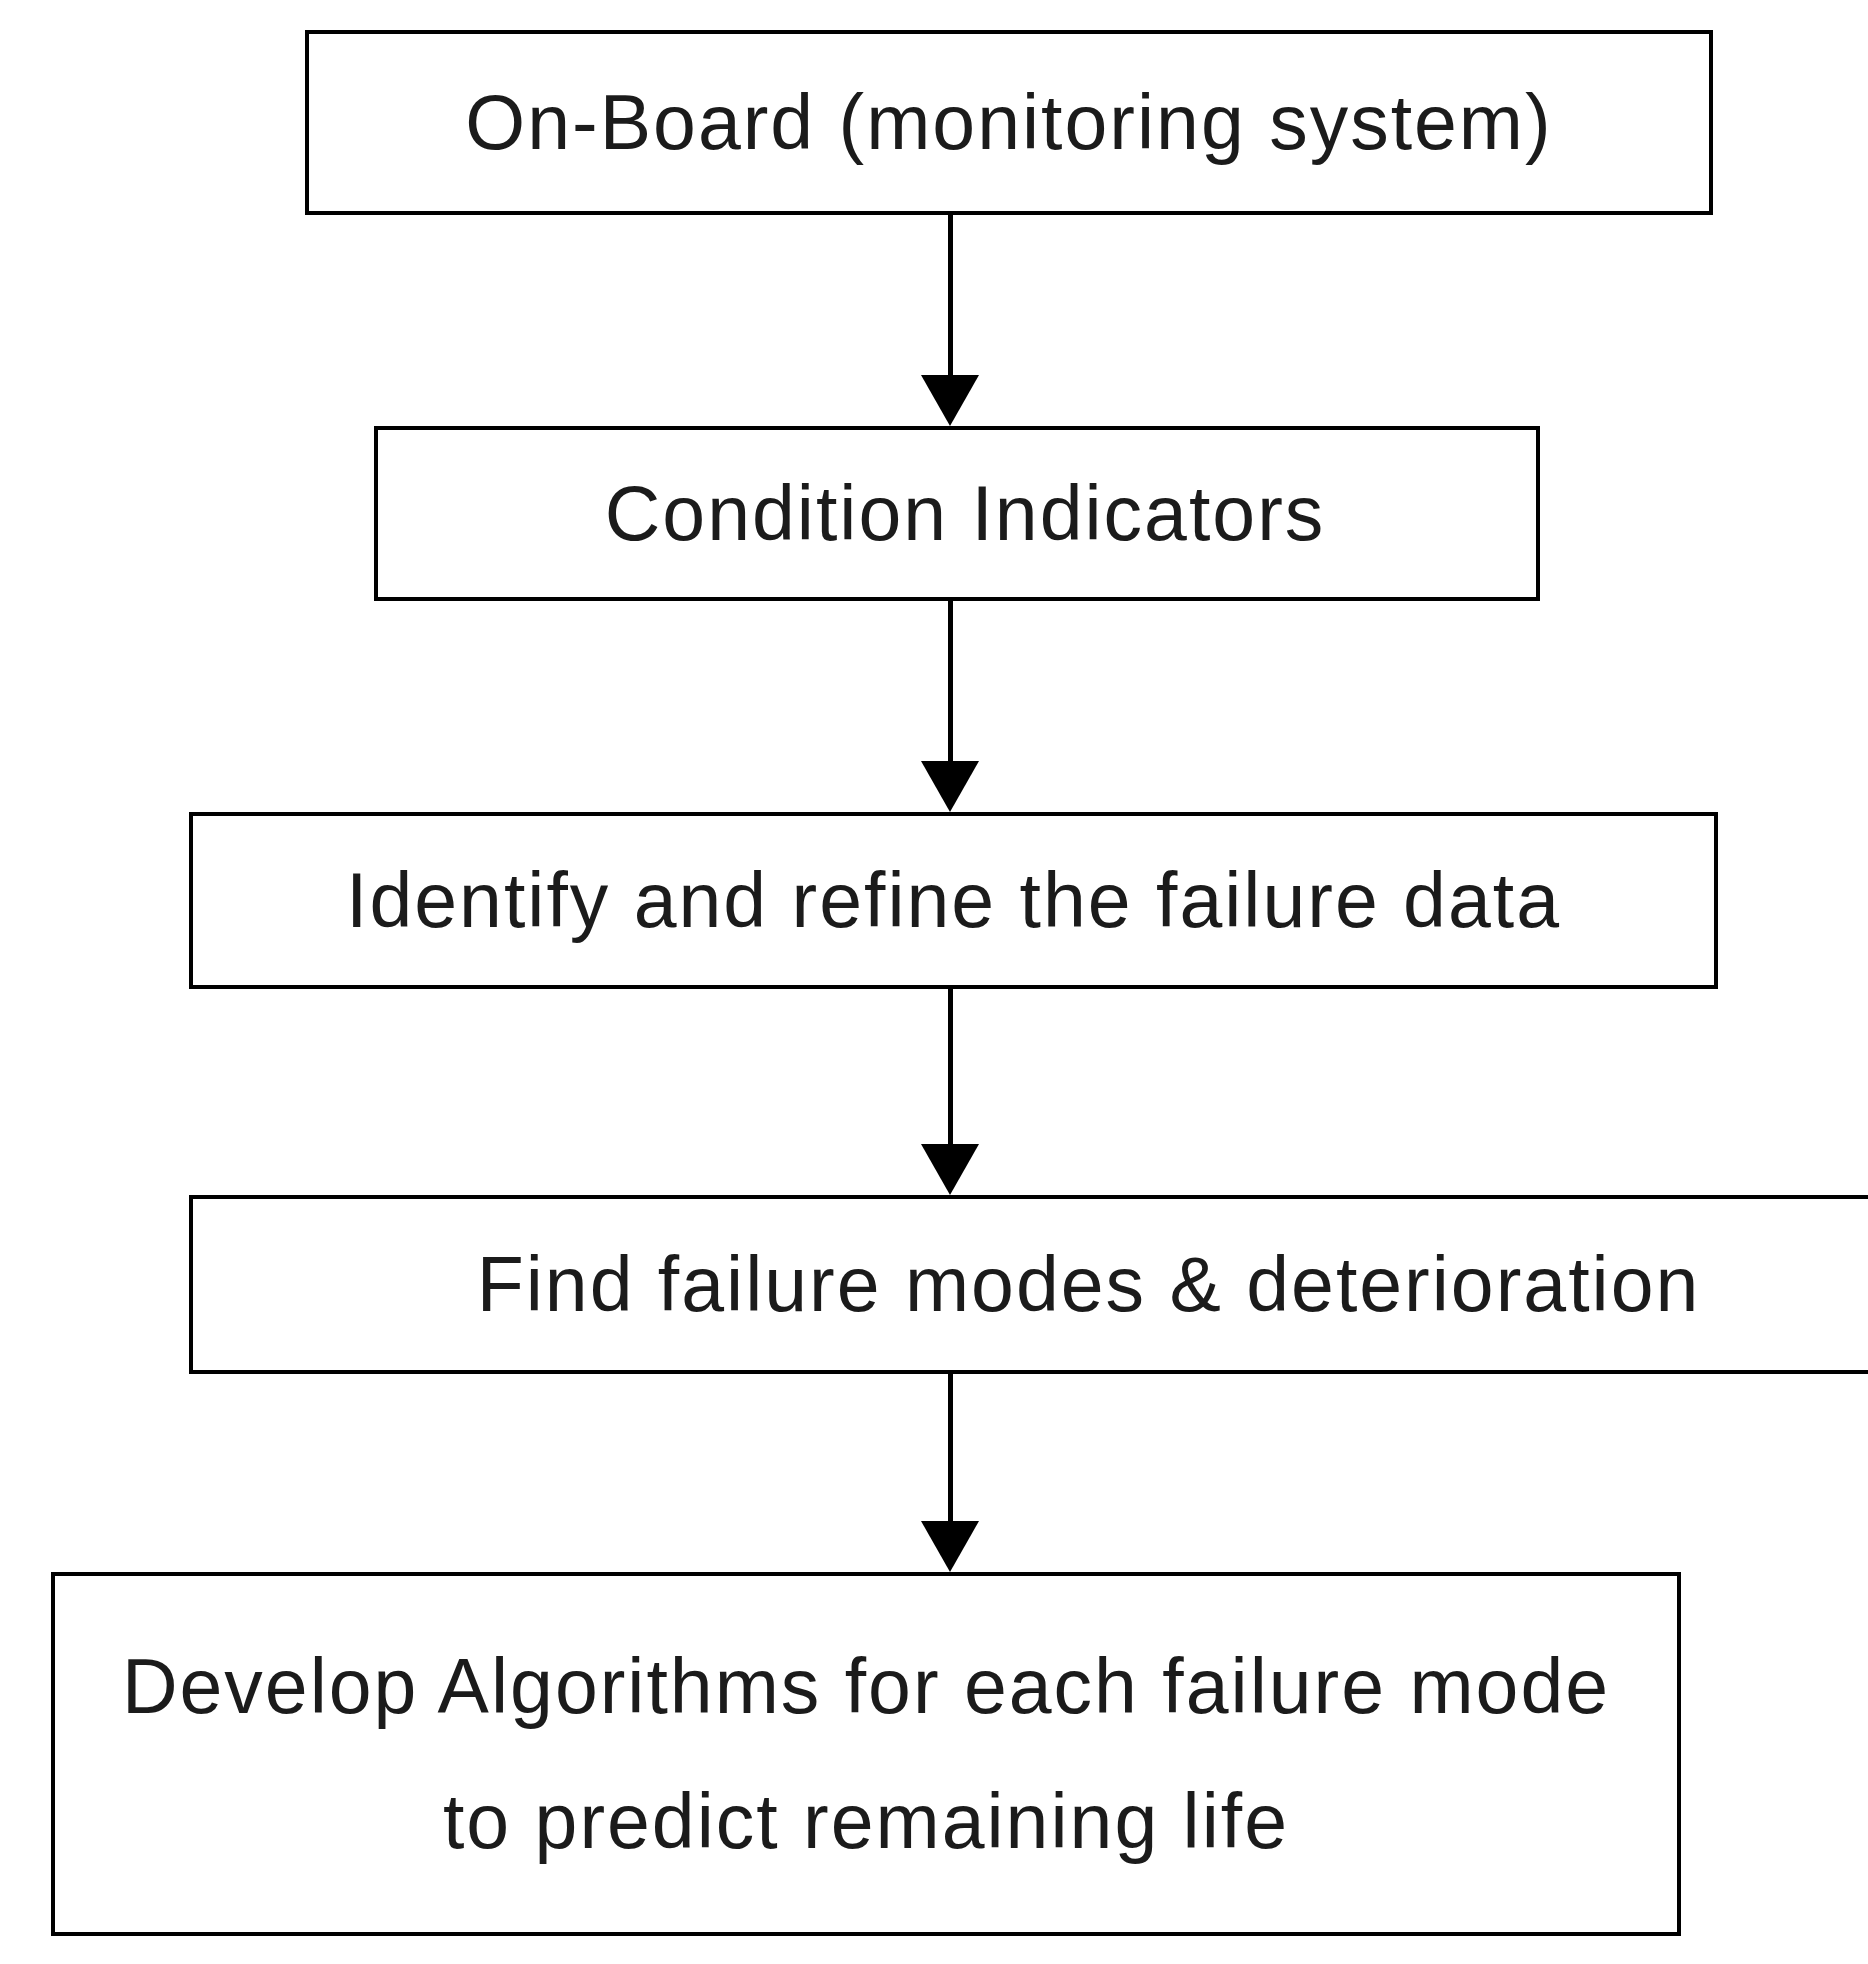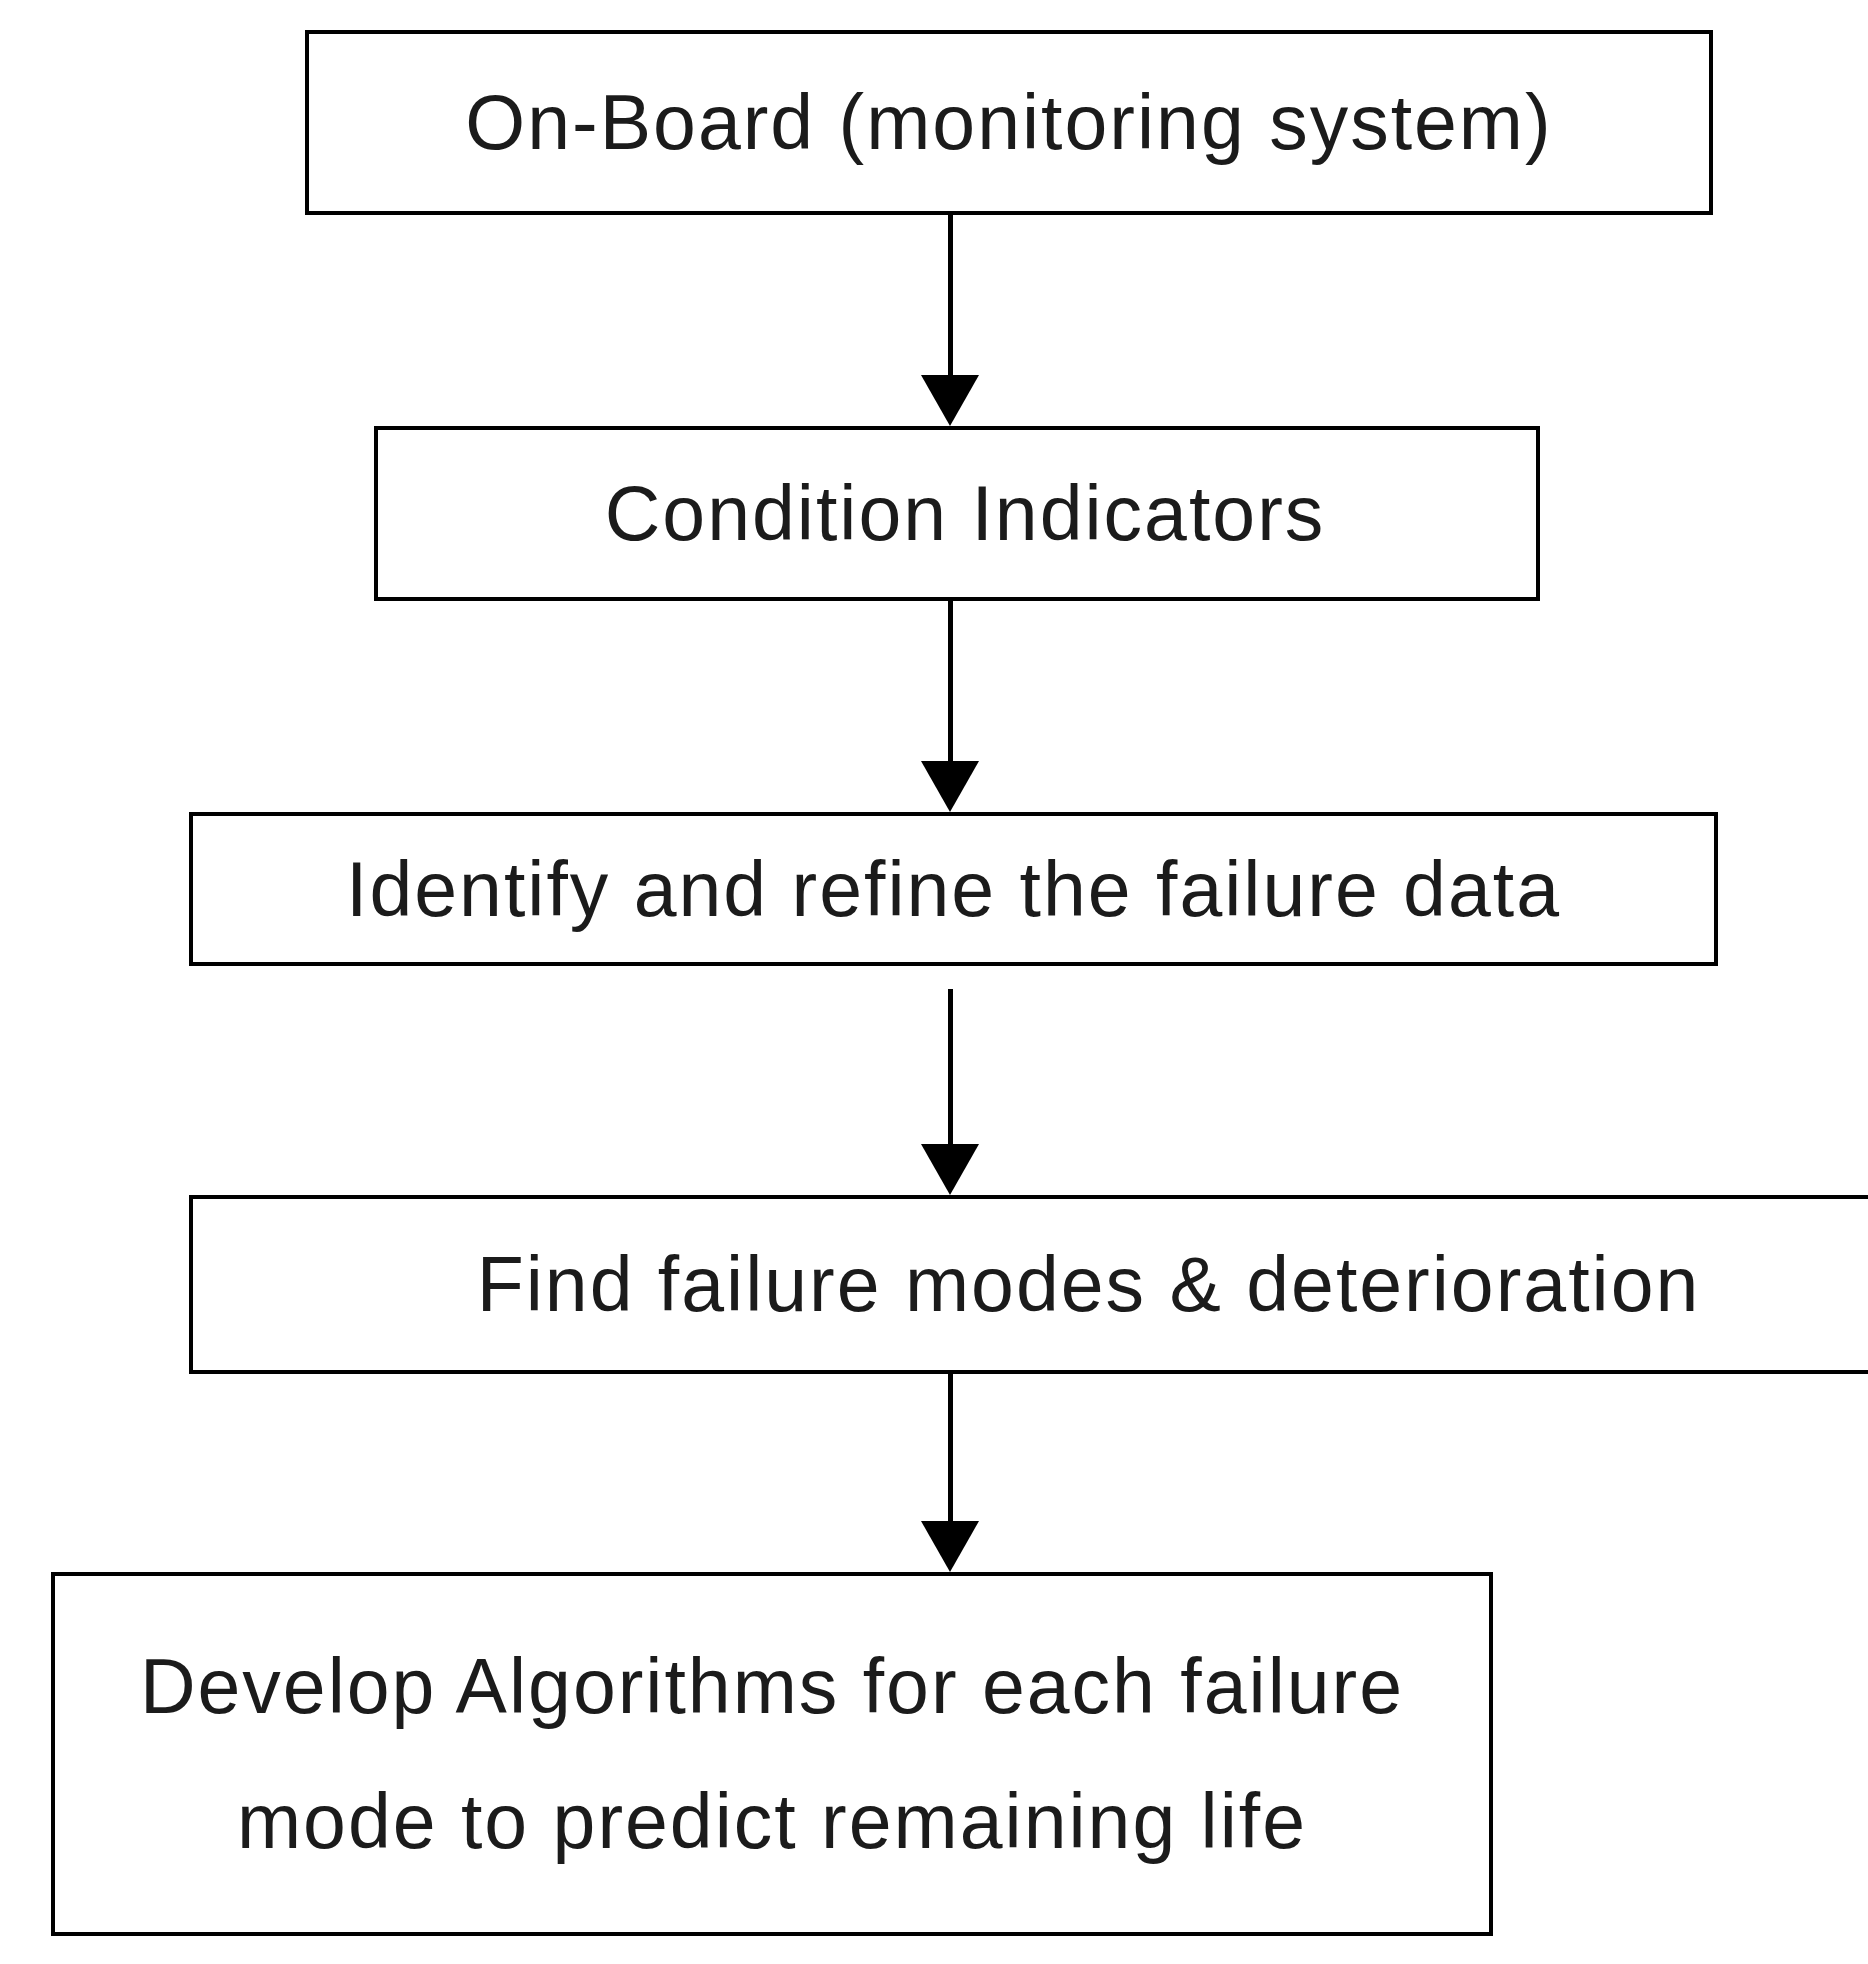--- a/index.html
+++ b/index.html
@@ -58,7 +58,7 @@
   
   #box1 { left: 305px; top: 29.6px;   width: 1408px; height: 185px; }
   #box2 { left: 374px; top: 426px;  width: 1166px; height: 175px; padding-left: 16px; }
-  #box3 { left: 189px; top: 812px;  width: 1529px; height: 154px; }
+  #box3 { left: 189px; top: 812px;  width: 1529px; height: 177px; }
   #box4 { left: 189px; top: 1195px; width: 1799px; height: 179px; }
   #box5 { left: 51px;  top: 1572px; width: 1442px; height: 364px; }
 

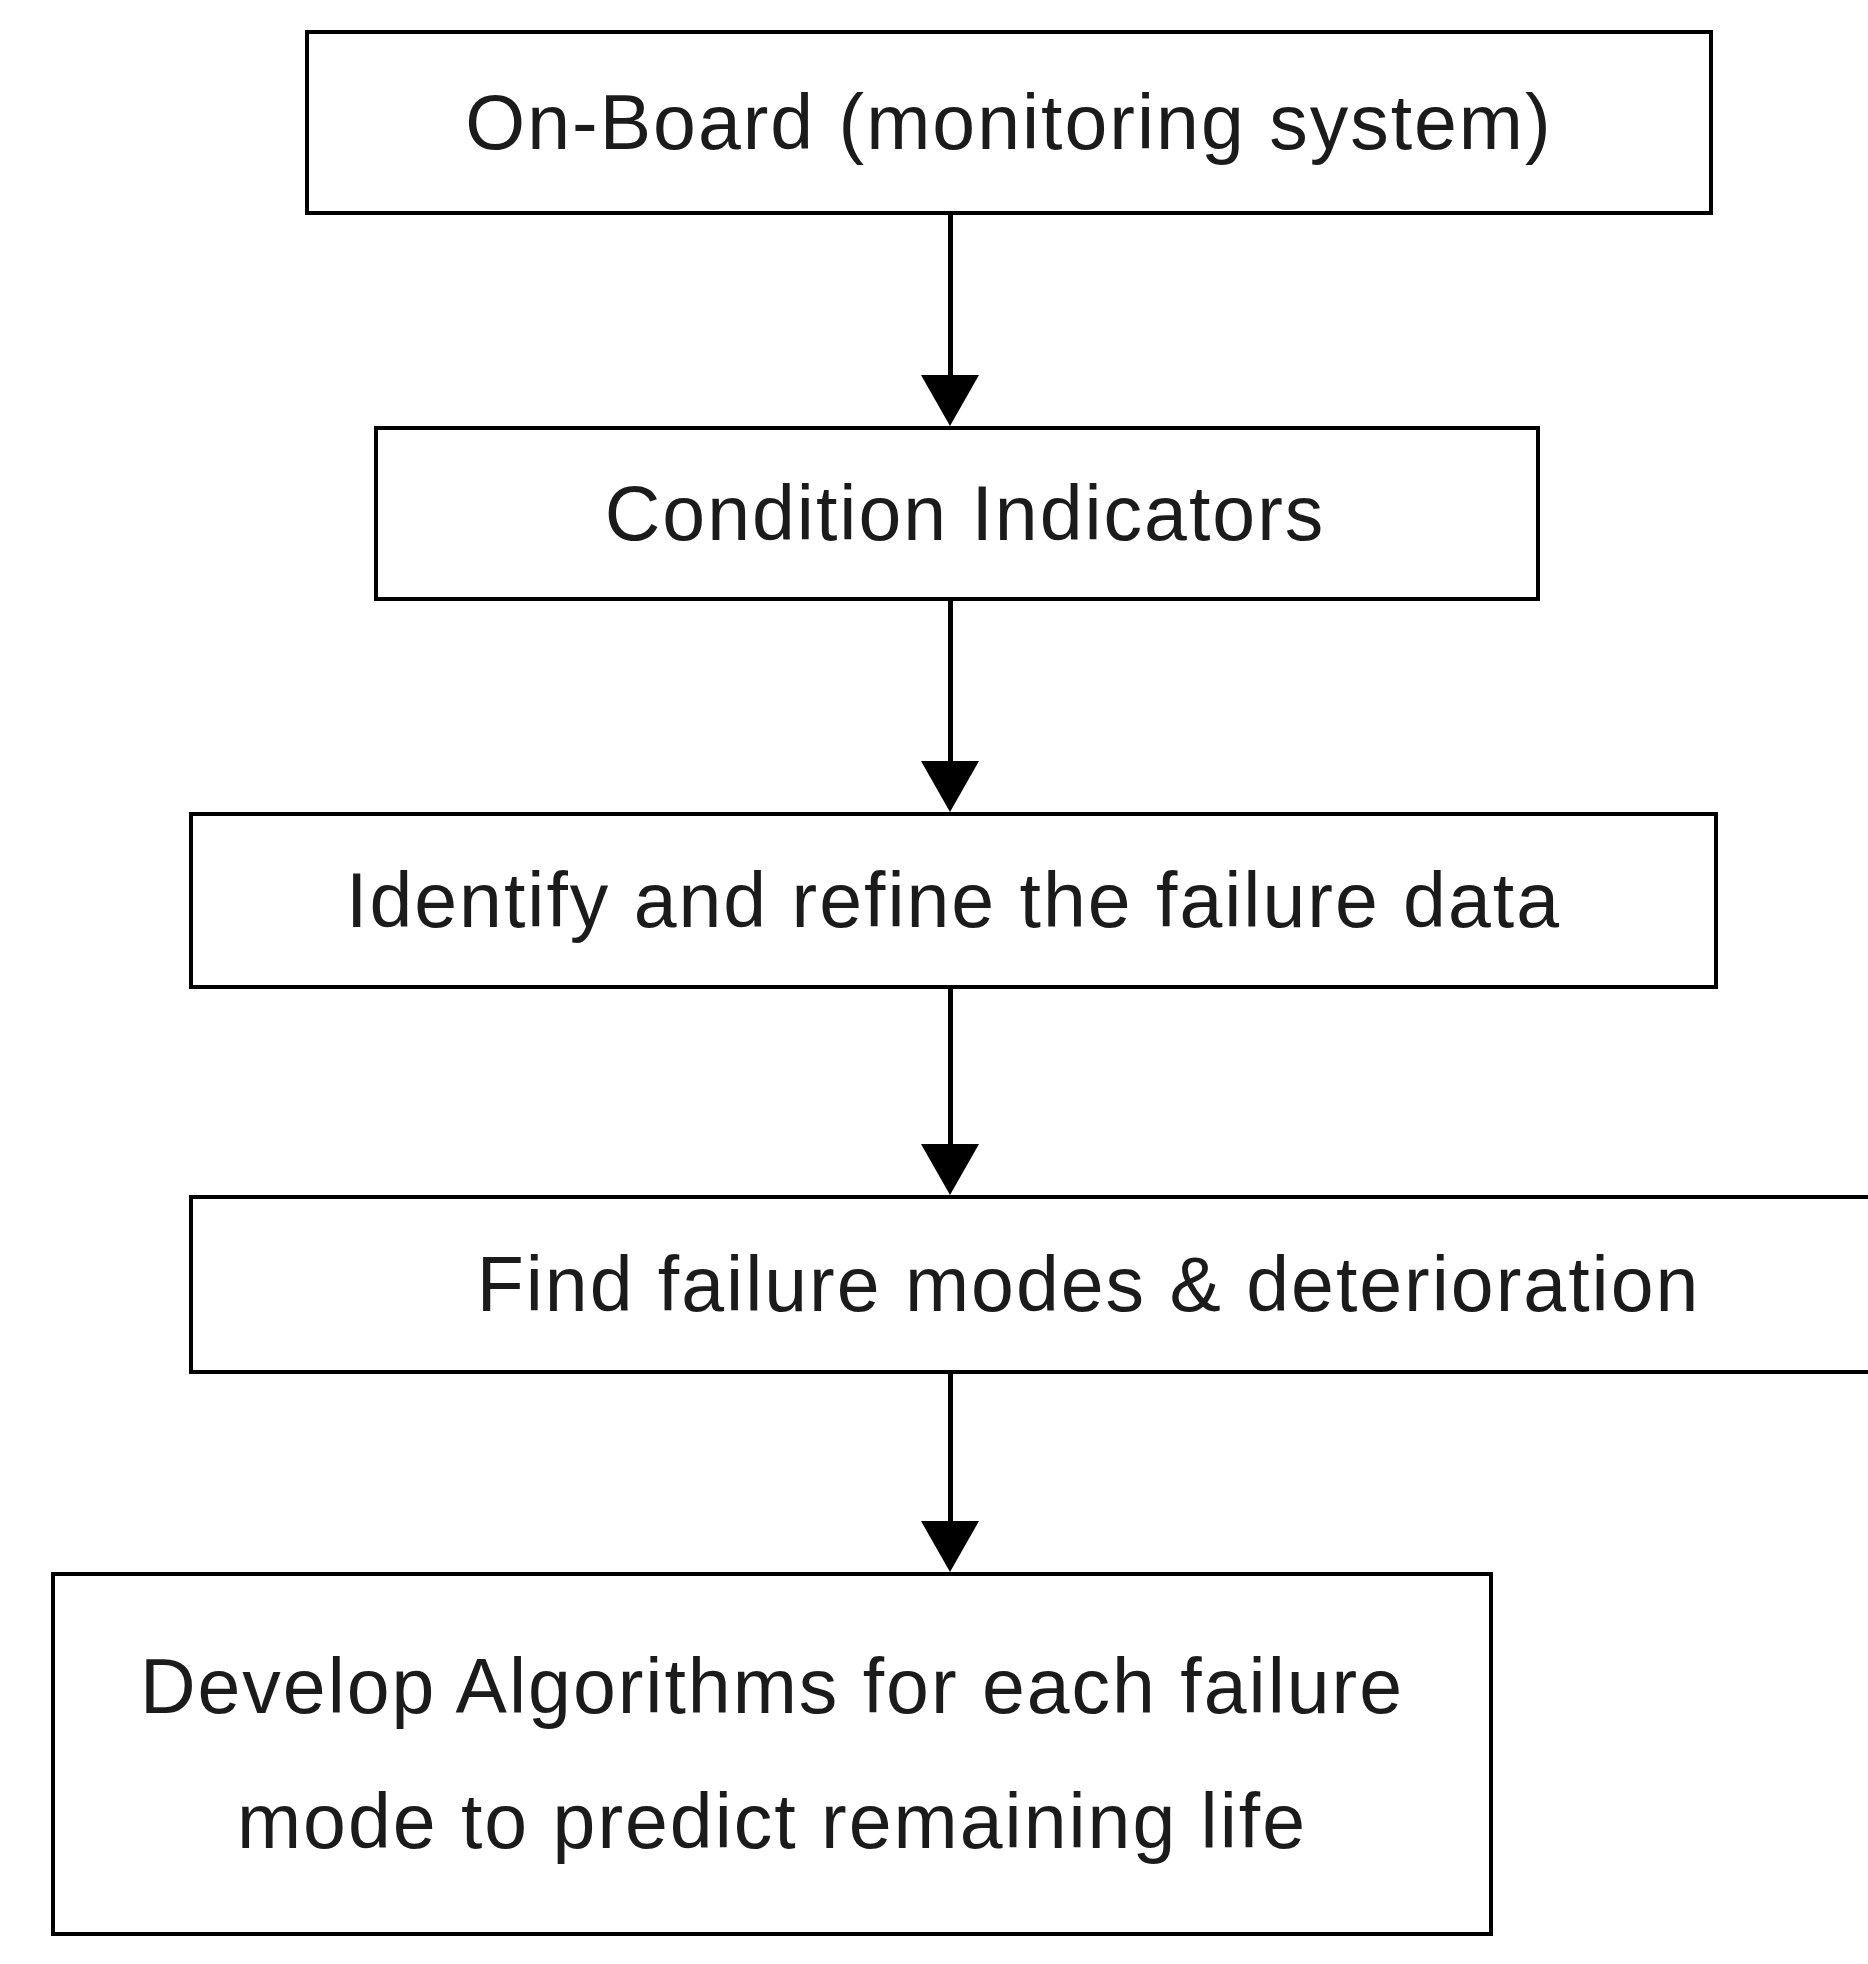--- a/index.html
+++ b/index.html
@@ -60,7 +60,7 @@
   #box2 { left: 374px; top: 426px;  width: 1166px; height: 175px; padding-left: 16px; }
   #box3 { left: 189px; top: 812px;  width: 1529px; height: 177px; }
   #box4 { left: 189px; top: 1195px; width: 1799px; height: 179px; }
-  #box5 { left: 51px;  top: 1572px; width: 1442px; height: 364px; }
+  #box5 { left: 51px;  top: 1572px; width: 1630px; height: 364px; }
 
   
   #arrow1 { left: 921px; top: 215px;  height: 211px; }

